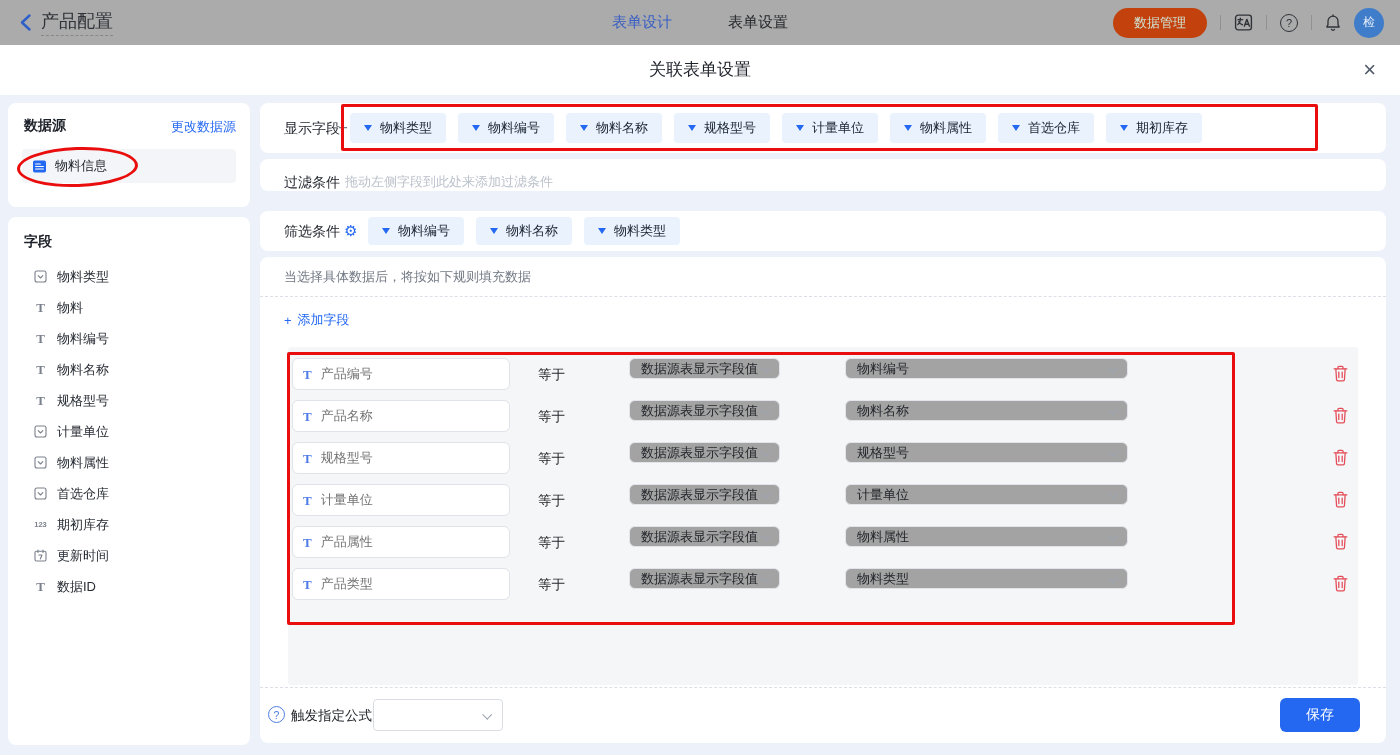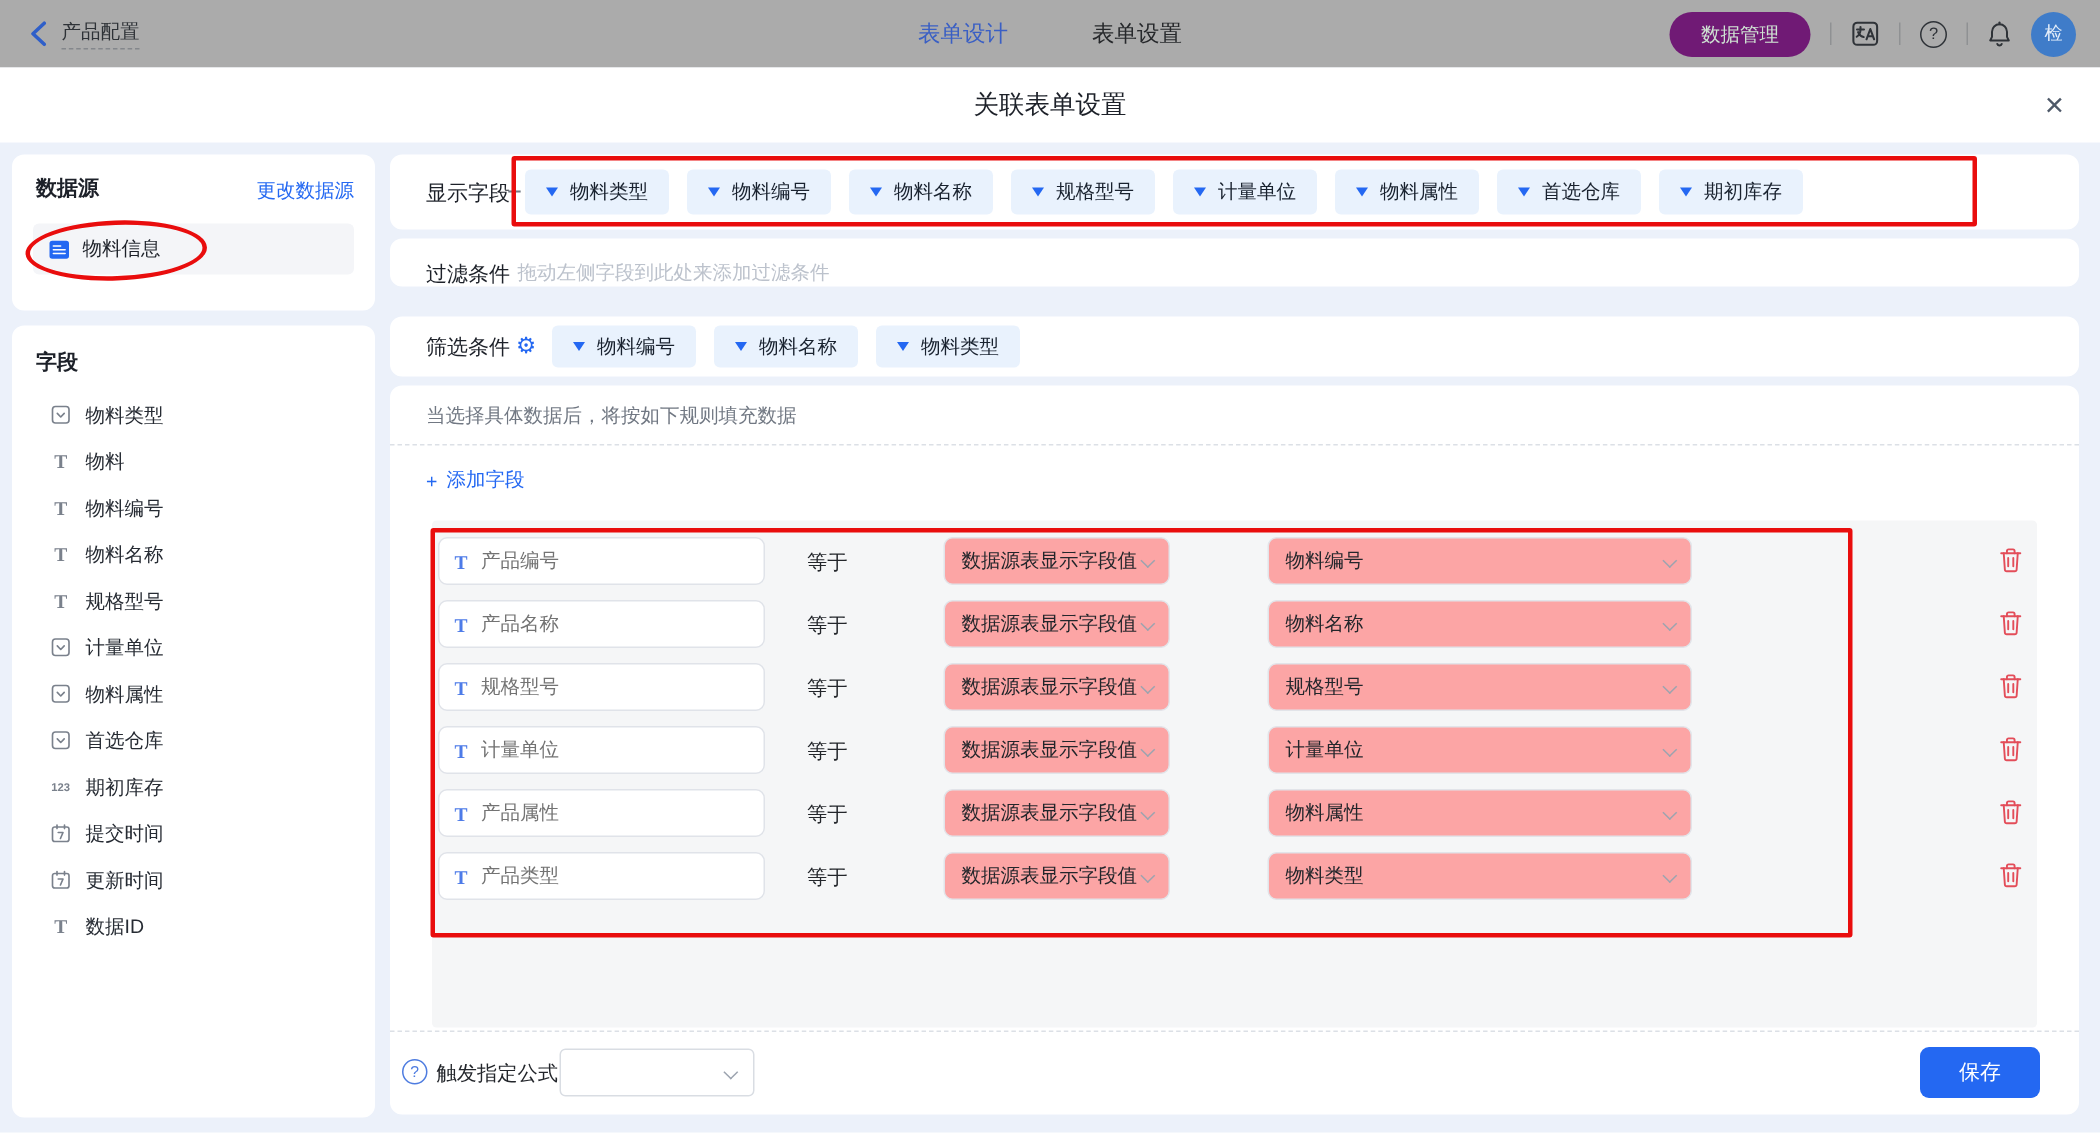--- a/index.html
+++ b/index.html
@@ -11,7 +11,7 @@
   
   .topbar { position:absolute; top:0; left:0; width:1400px; height:45px; background:#ABABAB; z-index:1; }
   .tb-back { position:absolute; left:20px; top:0; height:45px; display:flex; align-items:center; gap:10px; cursor:pointer; }
-  .tb-back-label { font-size:13px; color:#2E3237; padding-bottom:2px; border-bottom:1px dashed #84878C; }
+  .tb-back-label { font-size:18px; color:#2E3237; padding-bottom:2px; border-bottom:1px dashed #84878C; }
   .tb-tabs { position:absolute; left:0; right:0; top:0; height:45px; display:flex; justify-content:center; align-items:center; gap:56px; }
   .tb-tab { font-size:15px; color:#26282B; cursor:pointer; }
   .tb-tab.active { color:#3A5FC4; }

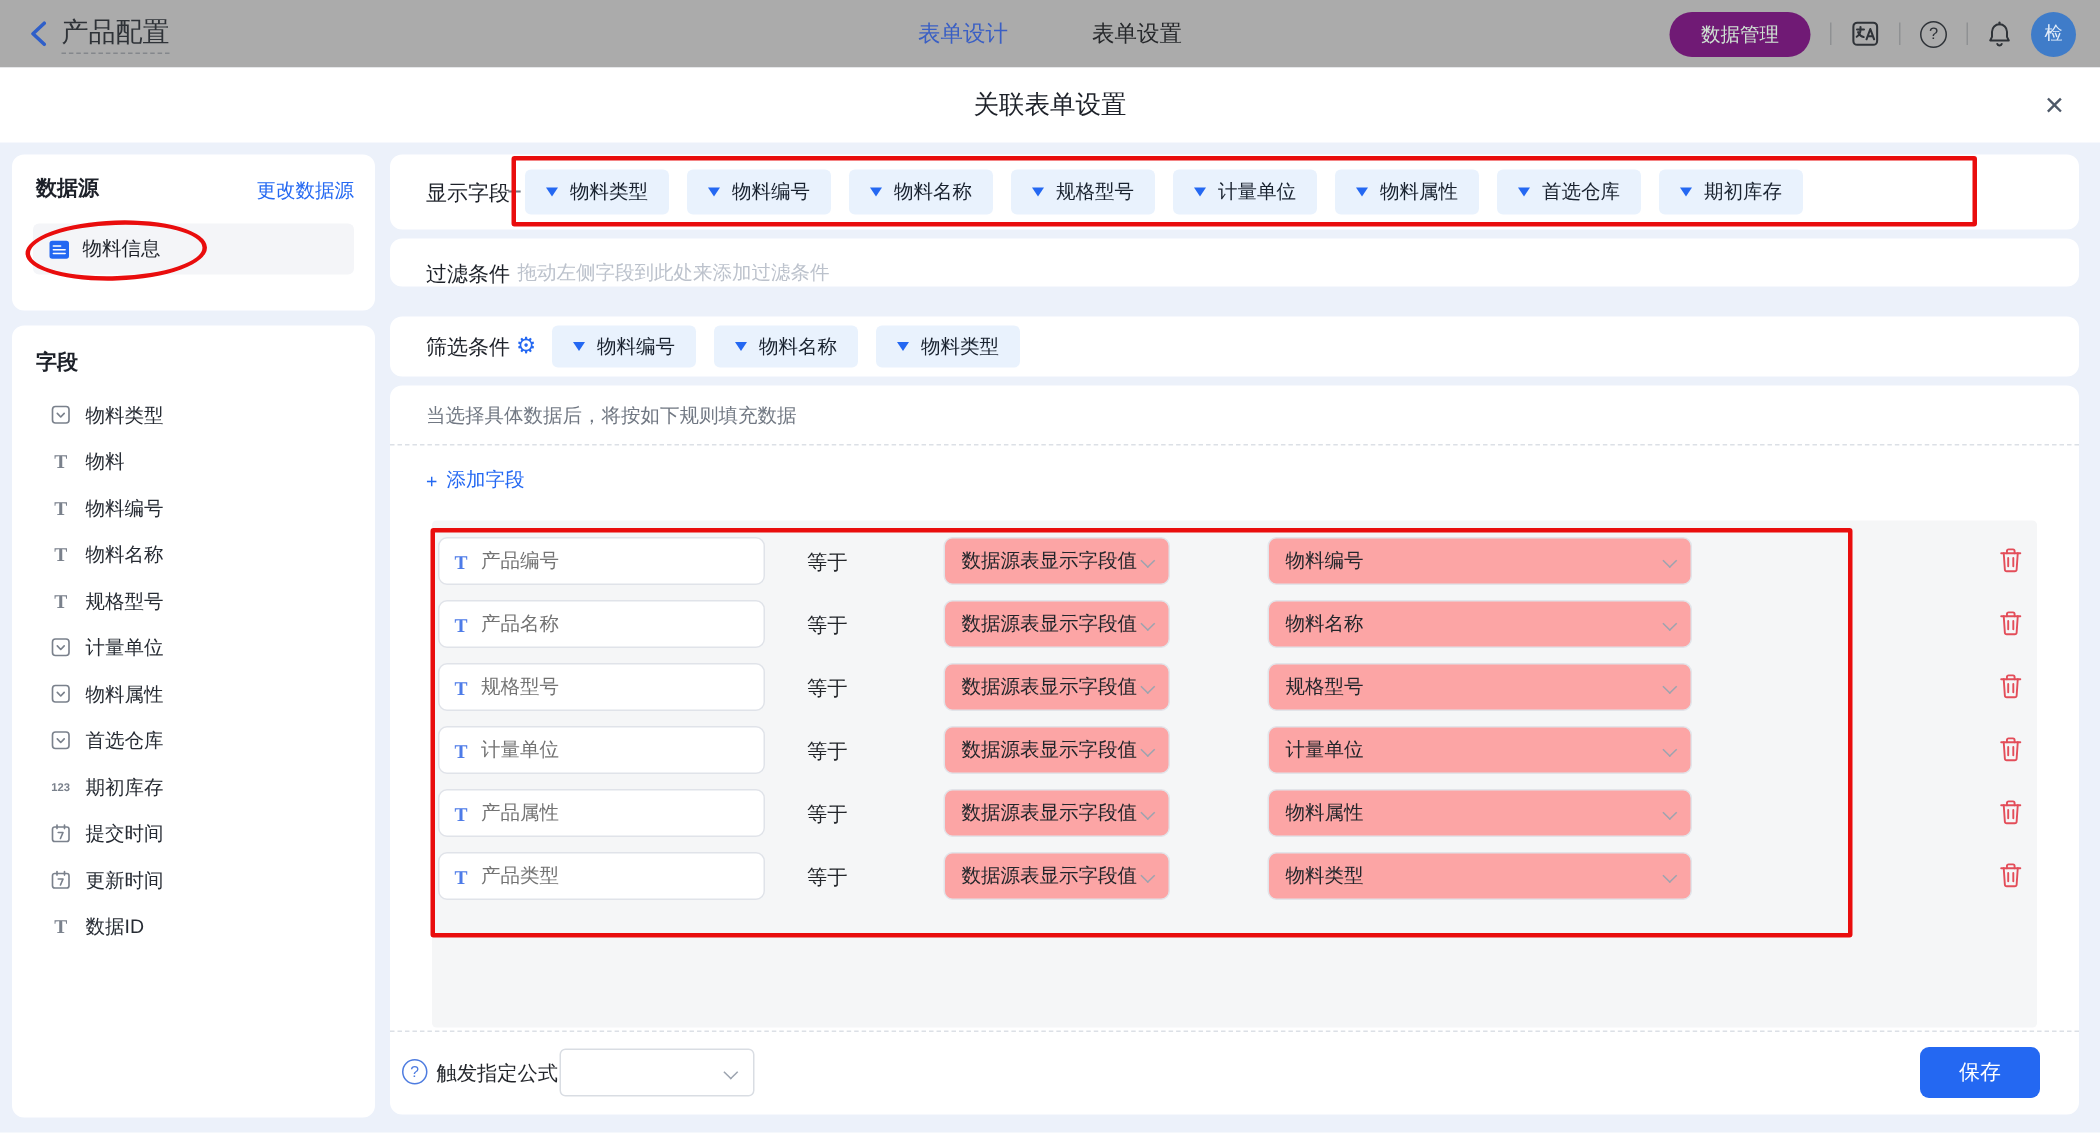--- a/index.html
+++ b/index.html
@@ -16,7 +16,7 @@
   .tb-tab { font-size:15px; color:#26282B; cursor:pointer; }
   .tb-tab.active { color:#3A5FC4; }
   .tb-right { position:absolute; right:16px; top:0; height:45px; display:flex; align-items:center; gap:13px; }
-  .tb-green { height:30px; padding:0 21px; border-radius:15px; background:#701a75; color:#CFE3D3; font-size:13px; display:flex; align-items:center; cursor:pointer; }
+  .tb-green { height:30px; padding:0 21px; border-radius:15px; background:#c2410c; color:#CFE3D3; font-size:13px; display:flex; align-items:center; cursor:pointer; }
   .tb-sep { width:1px; height:15px; background:#8F9193; }
   .tb-ic { color:#2F3338; display:flex; align-items:center; cursor:pointer; }
   .help-circle { width:18px; height:18px; border:1.4px solid #2F3338; border-radius:50%; font-size:11px; display:flex; align-items:center; justify-content:center; color:#2F3338; }

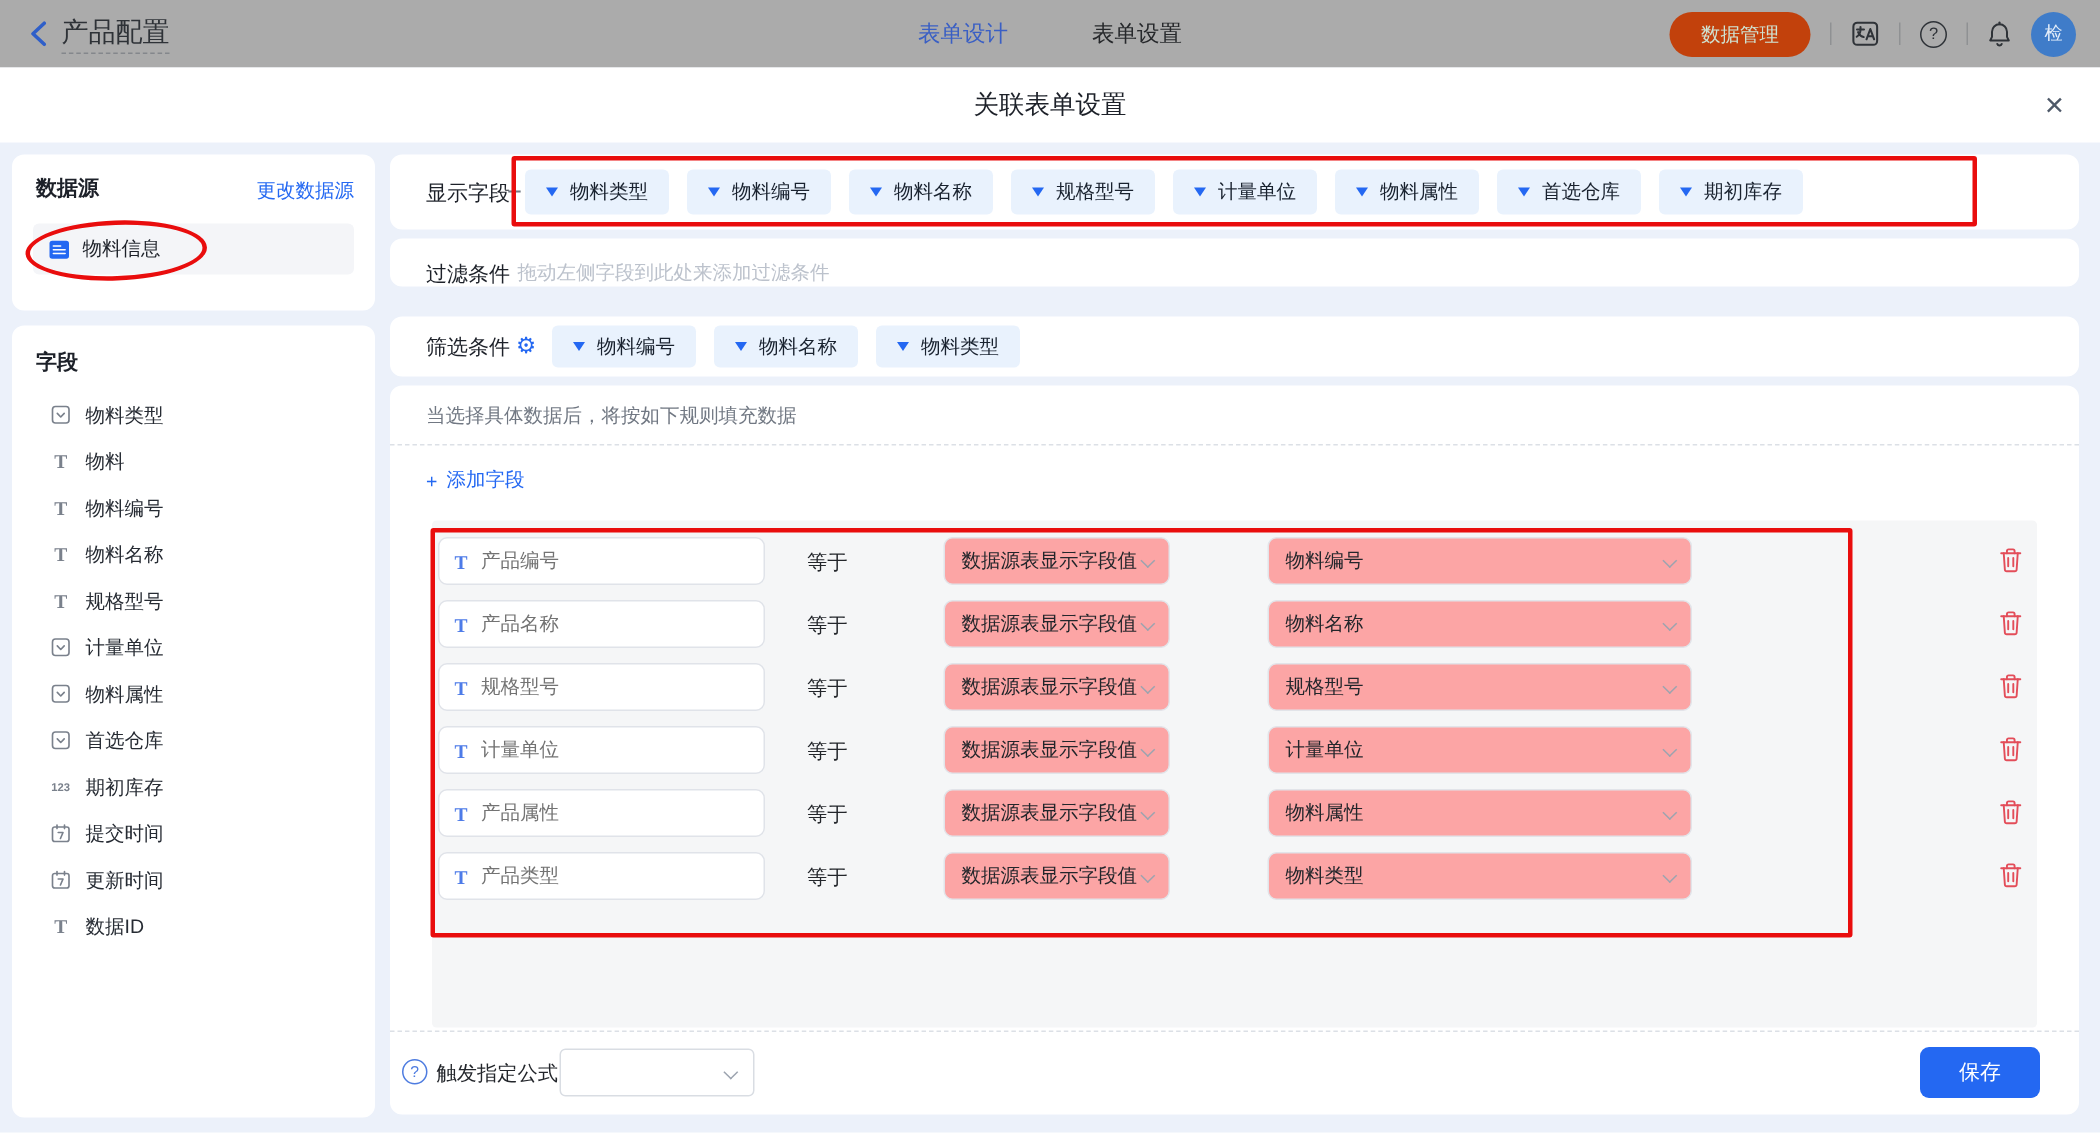--- a/index.html
+++ b/index.html
@@ -69,7 +69,7 @@
   .r-field .t-ic { color:#4D7BE8; }
   .r-field-label { font-size:13px; color:#737373;font-family:Liberation Serif, serif; }
   .r-op { position:absolute; left:250px; top:8px; font-size:13.5px; color:#23262B; font-weight:500; }
-  .r-dd { position:absolute; top:0; height:32px; background:#fca5a5; border:1px solid #E2E4E9; border-radius:6px; display:flex; align-items:center; justify-content:space-between; padding:0 11px; font-size:13px; color:#23262B; cursor:pointer; }
+  .r-dd { position:absolute; top:0; height:21px; background:#a3a3a3; border:1px solid #E2E4E9; border-radius:6px; display:flex; align-items:center; justify-content:space-between; padding:0 11px; font-size:13px; color:#23262B; cursor:pointer; }
   .r-dd1 { left:341px; width:151px; }
   .r-dd2 { left:557px; width:283px; }
   .chev { width:7px; height:7px; border-right:1.4px solid #9CA3AF; border-bottom:1.4px solid #9CA3AF; transform:rotate(45deg) translateY(-1px); }

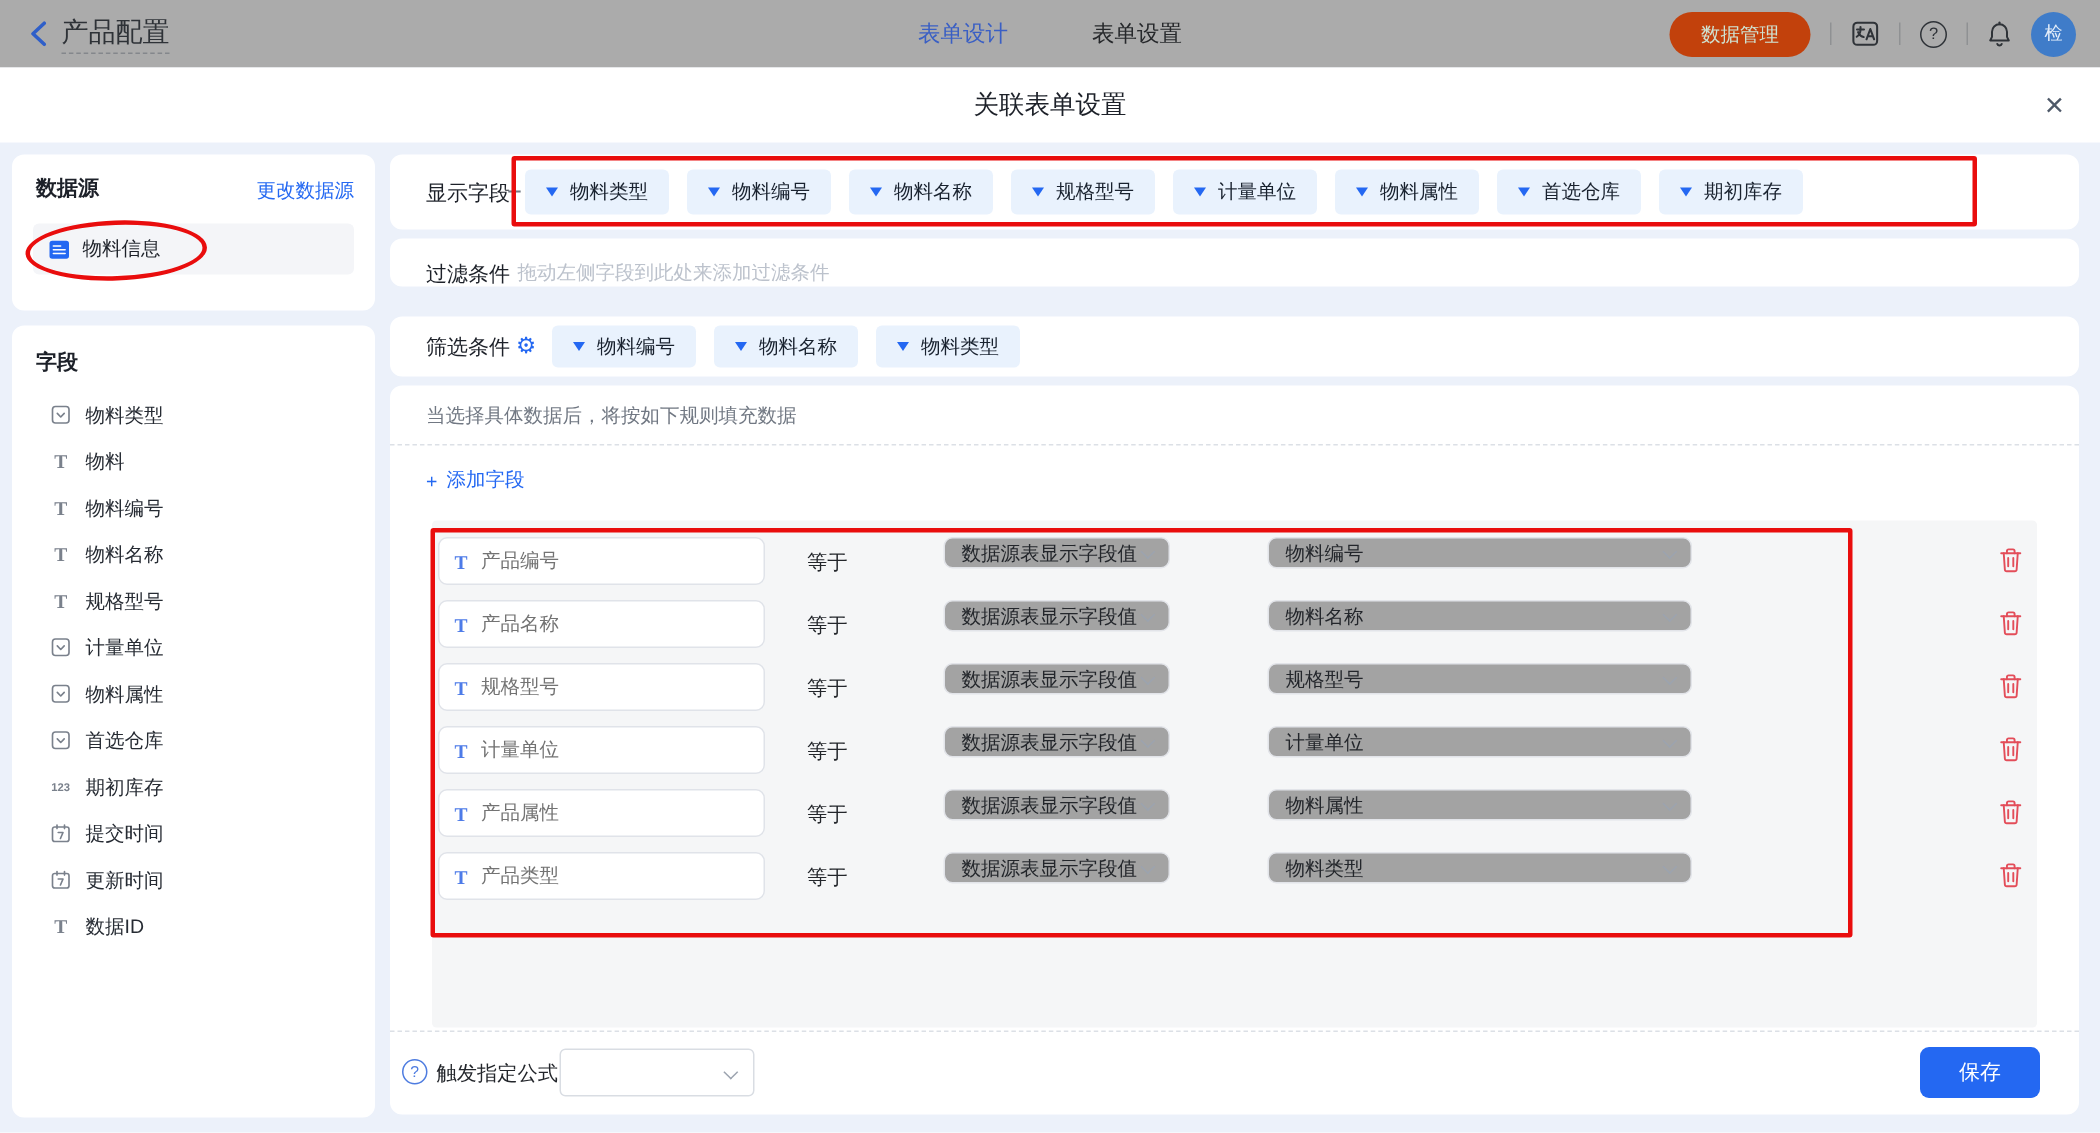--- a/index.html
+++ b/index.html
@@ -210,16 +210,6 @@
             <path d="M4.8 6h3.2L6.3 10"></path>
           </svg>
         </span>
-      <span class="f-label">提交时间</span>
-    </li>
-    <li class="field-item">
-      <span class="f-ic">
-          <svg width="13" height="13" viewBox="0 0 13 13" fill="none" stroke="#7A818C" stroke-width="1.1" stroke-linecap="round" stroke-linejoin="round">
-            <rect x="1" y="2.3" width="11" height="9.7" rx="1.5"></rect>
-            <path d="M4 1v2.4M9 1v2.4"></path>
-            <path d="M4.8 6h3.2L6.3 10"></path>
-          </svg>
-        </span>
       <span class="f-label">更新时间</span>
     </li>
     <li class="field-item">

